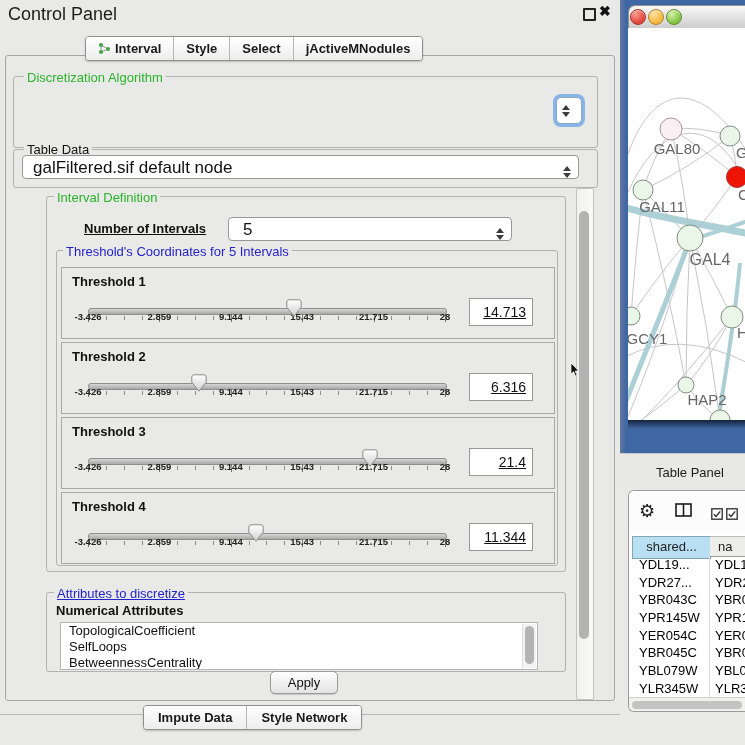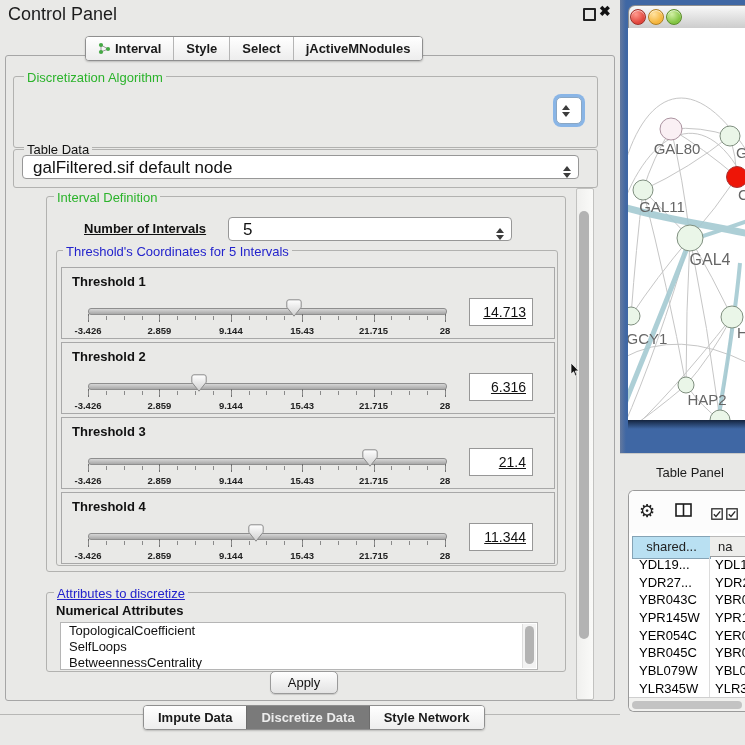--- a/index.html
+++ b/index.html
@@ -62,7 +62,7 @@
   .majors i{position:absolute;top:0;width:1px;height:8px;background:#6e6e6e;}
   .minors{position:absolute;left:0;top:17px;width:358px;height:4px;
           background:repeating-linear-gradient(to right,#8a8a8a 0 1px,transparent 1px 17.85px);}
-  .ticklabels{position:absolute;left:0;top:26px;width:357px;height:11px;}
+  .ticklabels{position:absolute;left:0;top:12px;width:357px;height:11px;}
   .ticklabels i{position:absolute;top:0;transform:translateX(-50%);font-style:normal;
                 font-size:9.5px;font-weight:bold;color:#222;white-space:nowrap;}
   .thumb{position:absolute;top:0;width:16px;height:18px;}

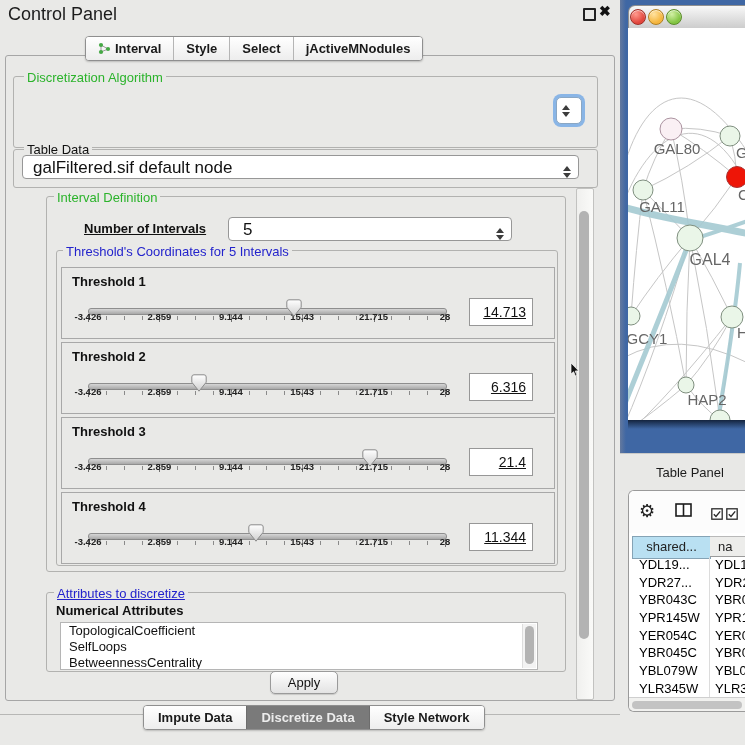--- a/index.html
+++ b/index.html
@@ -340,9 +340,6 @@
   <div class="abs tabgroup bottabs">
       <div class="seg">
         <span>Impute Data</span>
-      </div>
-      <div class="seg sel">
-        <span>Discretize Data</span>
       </div>
       <div class="seg">
         <span>Style Network</span>

